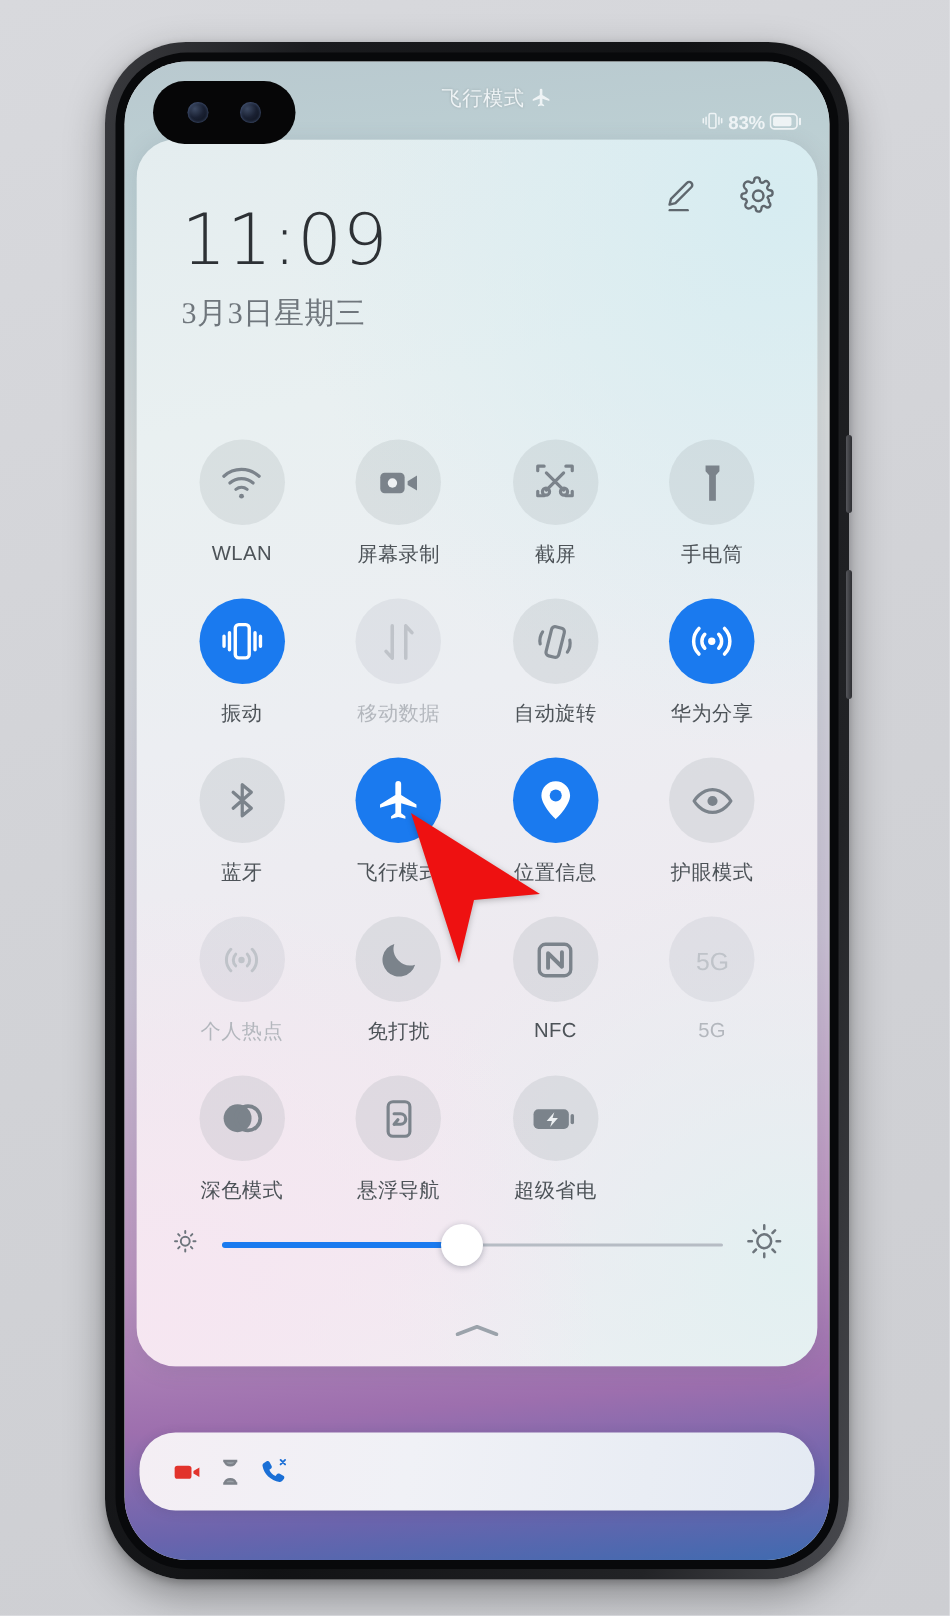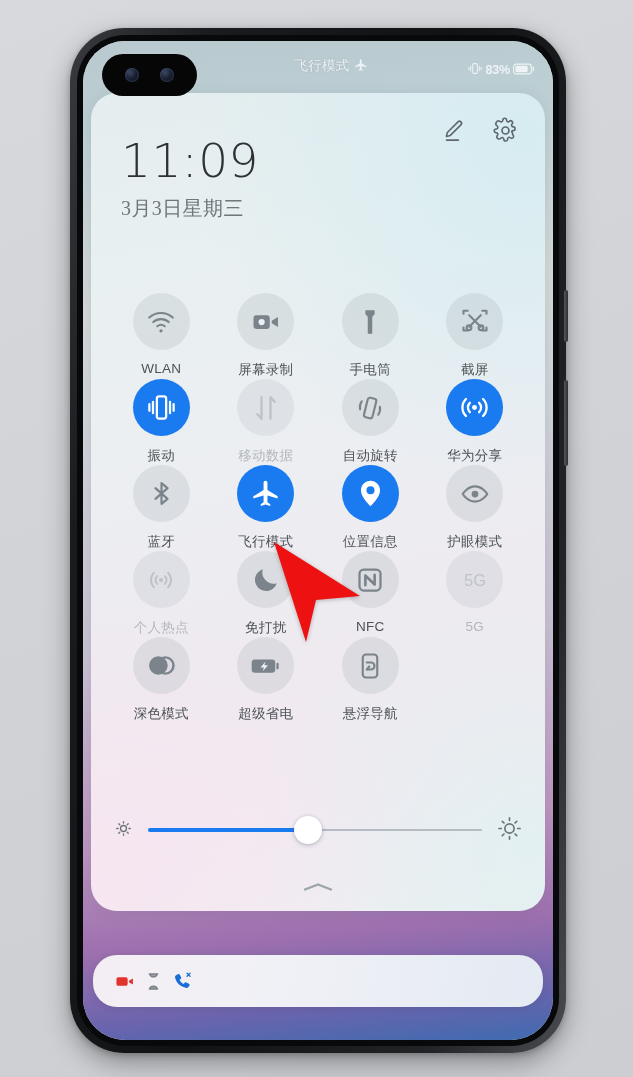--- a/index.html
+++ b/index.html
@@ -113,7 +113,7 @@
   }
   #status-right {
     position: absolute;
-    right: 18px; top: 4px;
+    right: 18px; top: 16px;
     height: 50px;
     display: flex;
     align-items: center;

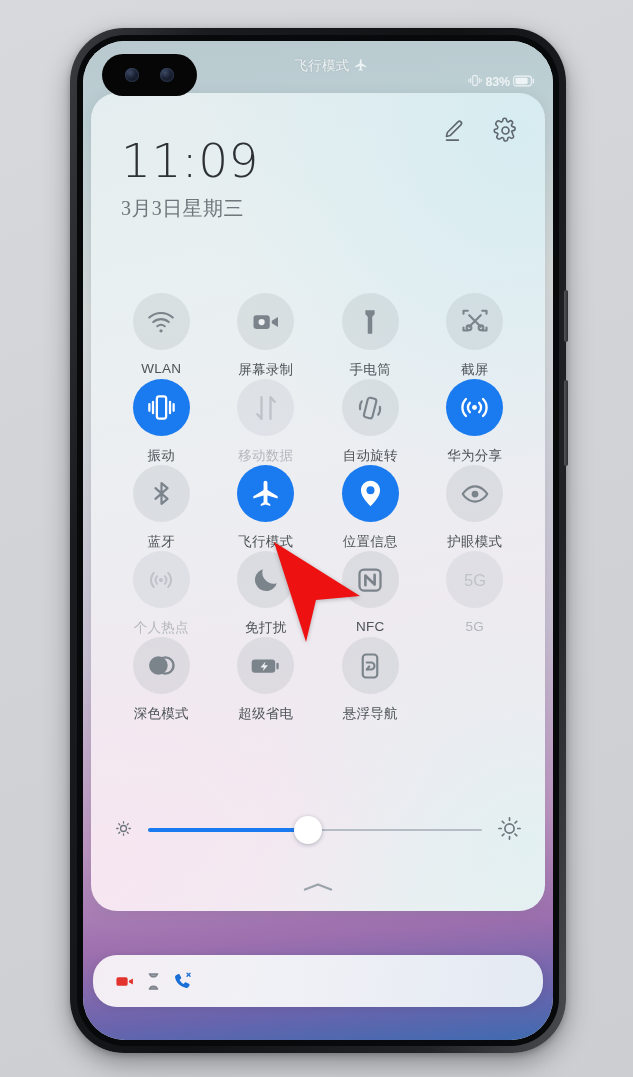--- a/index.html
+++ b/index.html
@@ -205,6 +205,7 @@
     width: 418px;
     display: grid;
     grid-template-columns: repeat(4, 1fr);
+    row-gap: 20px;
   }
   .toggle {
     display: flex;

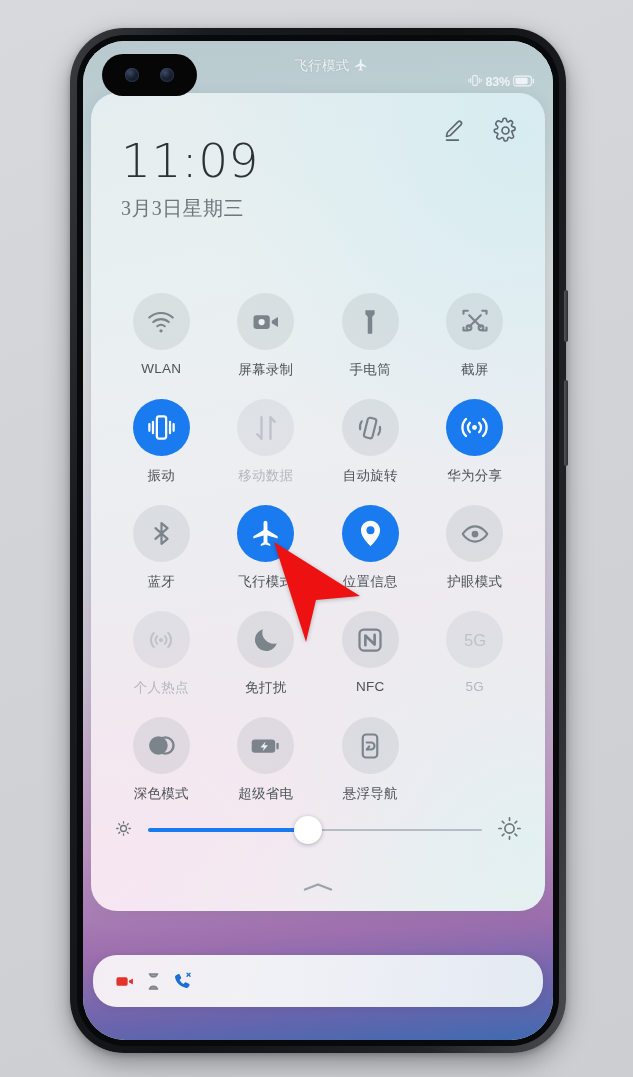--- a/index.html
+++ b/index.html
@@ -418,16 +418,6 @@
           <div class="toggle ">
             <div class="toggle-circle">
        <span>
-                <svg class="ico ico-off" width="30" height="30" viewBox="0 0 24 24" fill="currentColor">
-        <path d="M8.3 2.6h7.4v3.1l-1.9 2.1v13.6h-3.6V7.8L8.3 5.7z"></path>
-                </svg>
-              </span>
-     </div>
-     <div class="toggle-label">手电筒</div>
-          </div>
-          <div class="toggle ">
-            <div class="toggle-circle">
-       <span>
                 <svg class="ico ico-off" width="30" height="30" viewBox="0 0 24 24" fill="none" stroke="currentColor" stroke-width="1.7" stroke-linecap="round" stroke-linejoin="round">
         <path d="M2.8 5.4V3h3.4M17.8 3h3.4v2.4M21.2 16.4v2.4h-3.4M6.2 18.8H2.8v-2.4"></path>
         <path d="M7.4 6.6l9.2 9.2M16.6 6.6l-9.2 9.2"></path>
@@ -437,6 +427,16 @@
               </span>
      </div>
      <div class="toggle-label">截屏</div>
+          </div>
+          <div class="toggle ">
+            <div class="toggle-circle">
+       <span>
+                <svg class="ico ico-off" width="30" height="30" viewBox="0 0 24 24" fill="currentColor">
+        <path d="M8.3 2.6h7.4v3.1l-1.9 2.1v13.6h-3.6V7.8L8.3 5.7z"></path>
+                </svg>
+              </span>
+     </div>
+     <div class="toggle-label">手电筒</div>
           </div>
           <div class="toggle active">
             <div class="toggle-circle">

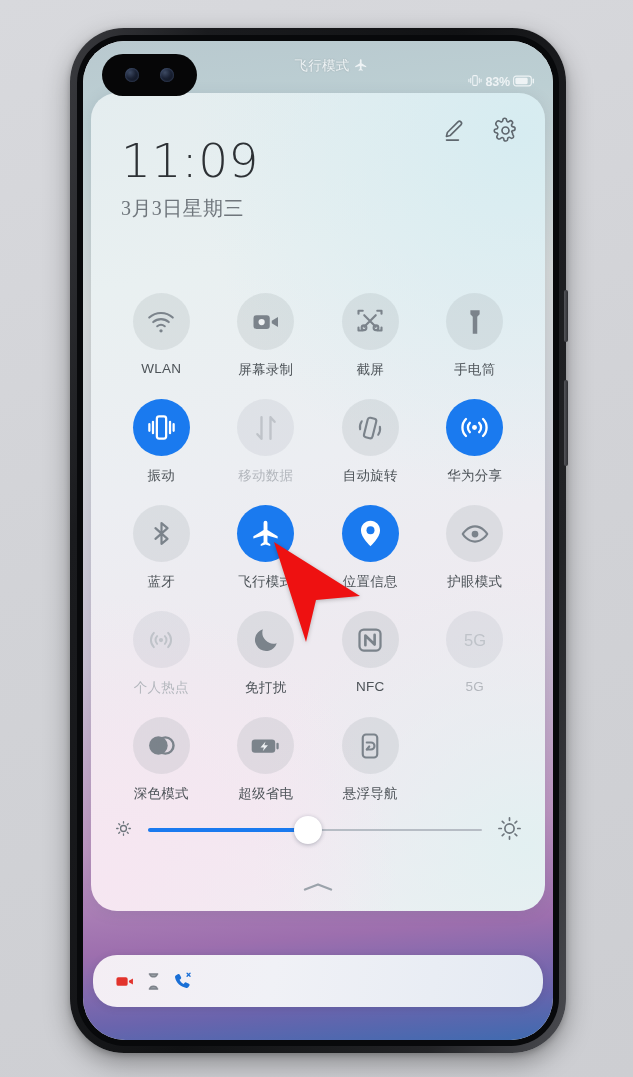--- a/index.html
+++ b/index.html
@@ -582,6 +582,18 @@
           <div class="toggle ">
             <div class="toggle-circle">
        <span>
+                <svg class="ico ico-off" width="30" height="30" viewBox="0 0 24 24" fill="none" stroke="currentColor" stroke-width="1.7" stroke-linecap="round" stroke-linejoin="round">
+        <rect x="6.2" y="2.8" width="11.6" height="18.4" rx="2.6"></rect>
+        <path d="M9.4 9.2h3.4a2.8 2.8 0 0 1 0 5.6h-3.1"></path>
+                  <path d="M11.4 12.4l-2 2.4"></path>
+                </svg>
+              </span>
+     </div>
+     <div class="toggle-label">悬浮导航</div>
+          </div>
+          <div class="toggle ">
+            <div class="toggle-circle">
+       <span>
                 <svg class="ico ico-off" width="30" height="30" viewBox="0 0 26 16" fill="currentColor">
         <rect x="0.6" y="2.4" width="20.4" height="11.4" rx="2.8"></rect>
         <path d="M23 6.1v3.9" stroke="currentColor" stroke-width="2" stroke-linecap="round"></path>
@@ -590,18 +602,6 @@
               </span>
      </div>
      <div class="toggle-label">超级省电</div>
-          </div>
-          <div class="toggle ">
-            <div class="toggle-circle">
-       <span>
-                <svg class="ico ico-off" width="30" height="30" viewBox="0 0 24 24" fill="none" stroke="currentColor" stroke-width="1.7" stroke-linecap="round" stroke-linejoin="round">
-        <rect x="6.2" y="2.8" width="11.6" height="18.4" rx="2.6"></rect>
-        <path d="M9.4 9.2h3.4a2.8 2.8 0 0 1 0 5.6h-3.1"></path>
-                  <path d="M11.4 12.4l-2 2.4"></path>
-                </svg>
-              </span>
-     </div>
-     <div class="toggle-label">悬浮导航</div>
           </div>
         </div>
 

